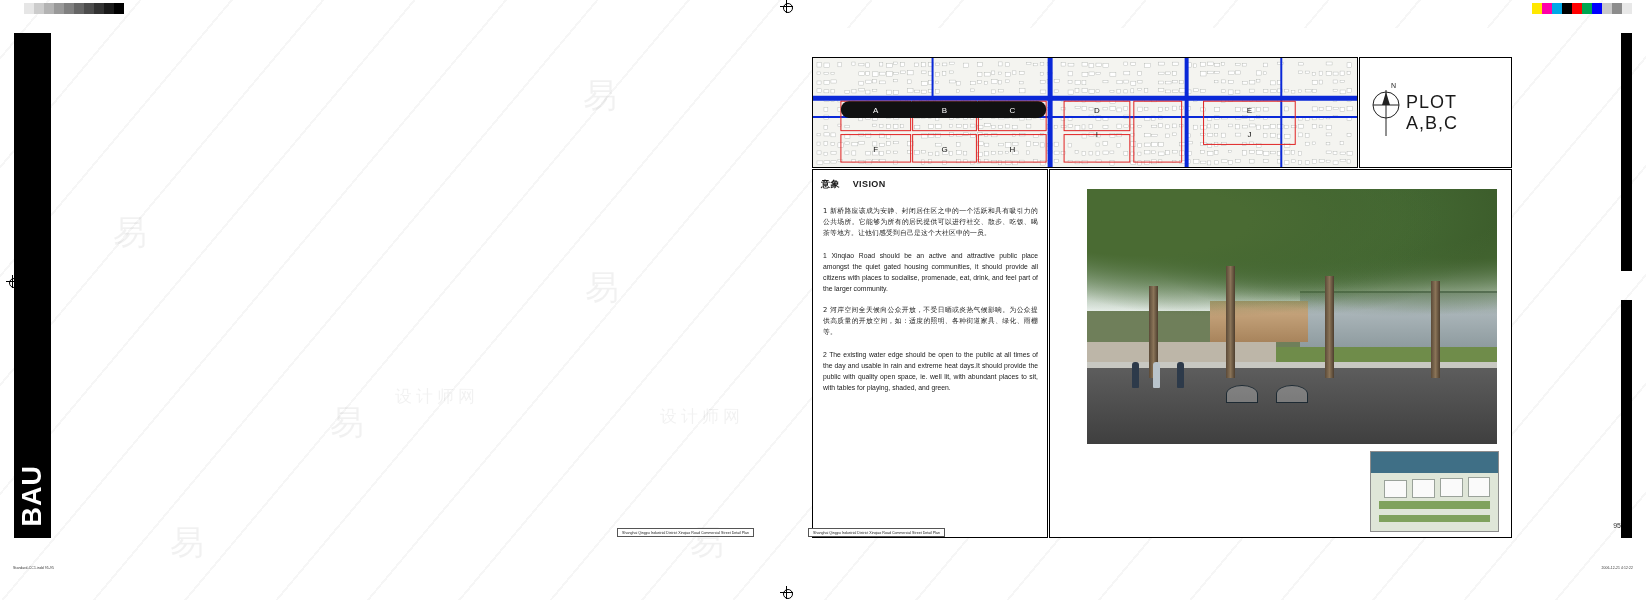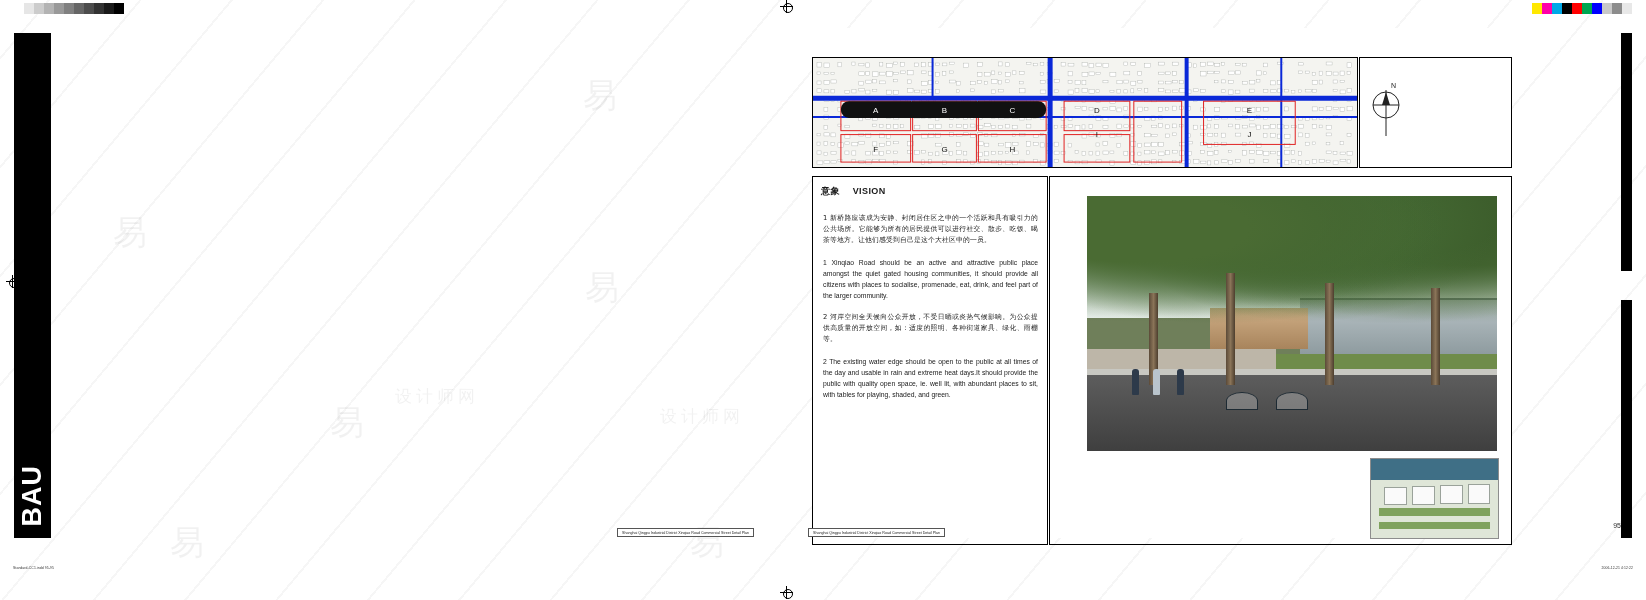--- a/index.html
+++ b/index.html
@@ -871,6 +871,7 @@
       </svg>
       <span class="n" style="position:absolute;left:590px;"></span>
       <div style="position:absolute;left:31px;top:24px;font-size:7px;">N</div>
+      <div class="plotlabel">PLOT  A,B,C</div>
     </div>
   </div>
 

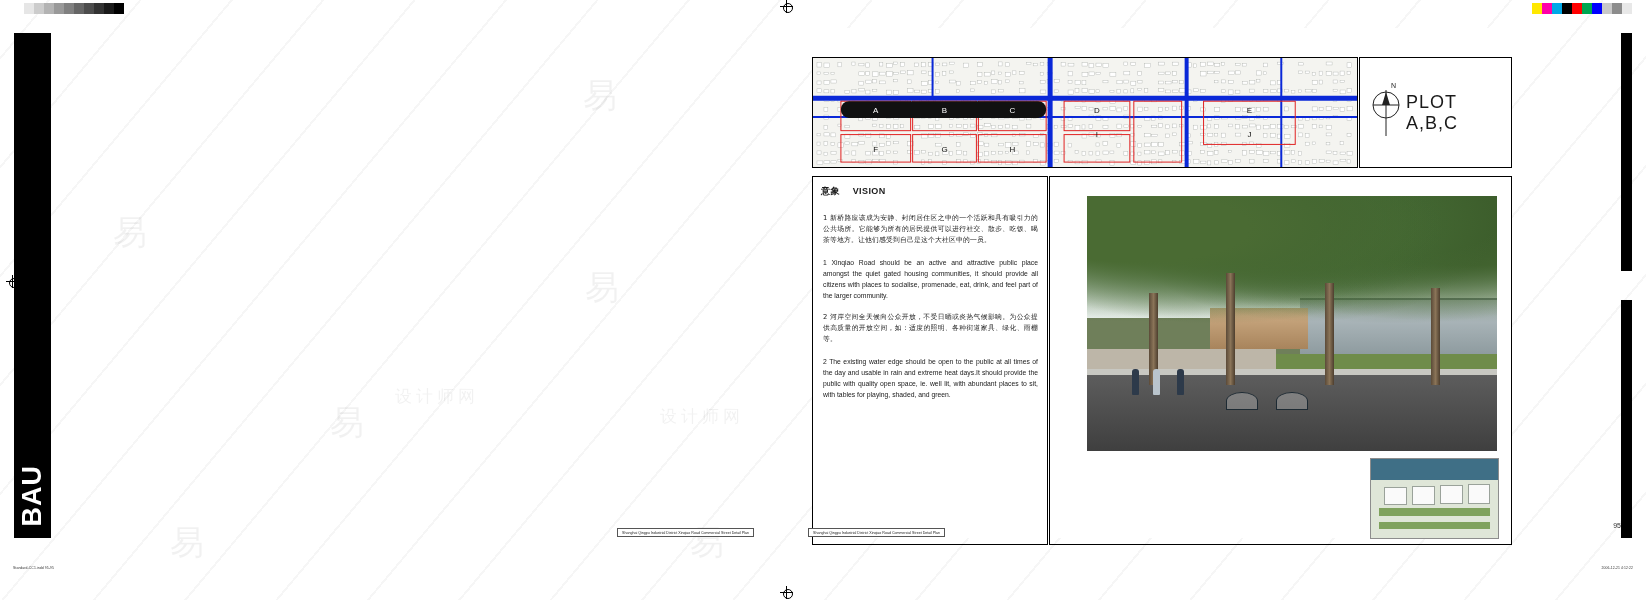--- a/index.html
+++ b/index.html
@@ -65,7 +65,7 @@
   .compass{position:absolute;left:11px;top:30px;width:30px;height:50px;}
 
   
-  .body-row{position:absolute;left:0;top:148px;width:700px;height:369px;}
+  .body-row{position:absolute;left:0;top:141px;width:700px;height:369px;}
   .col-text{position:absolute;left:0;top:0;width:236px;height:369px;border:1px solid #000;
       box-sizing:border-box;}
   .vision-head{position:absolute;left:8px;top:8px;font-size:9px;font-weight:700;letter-spacing:.4px;}

